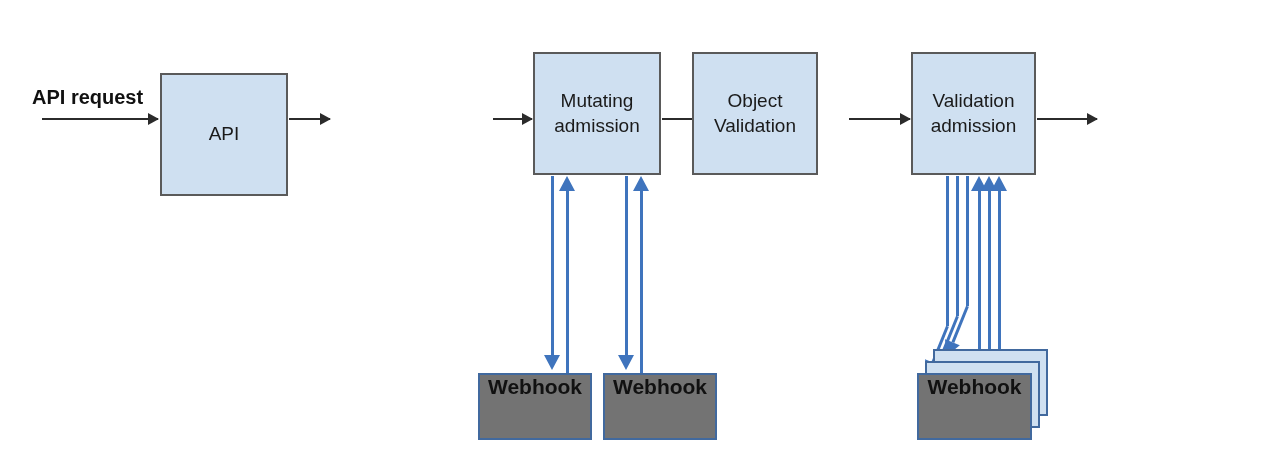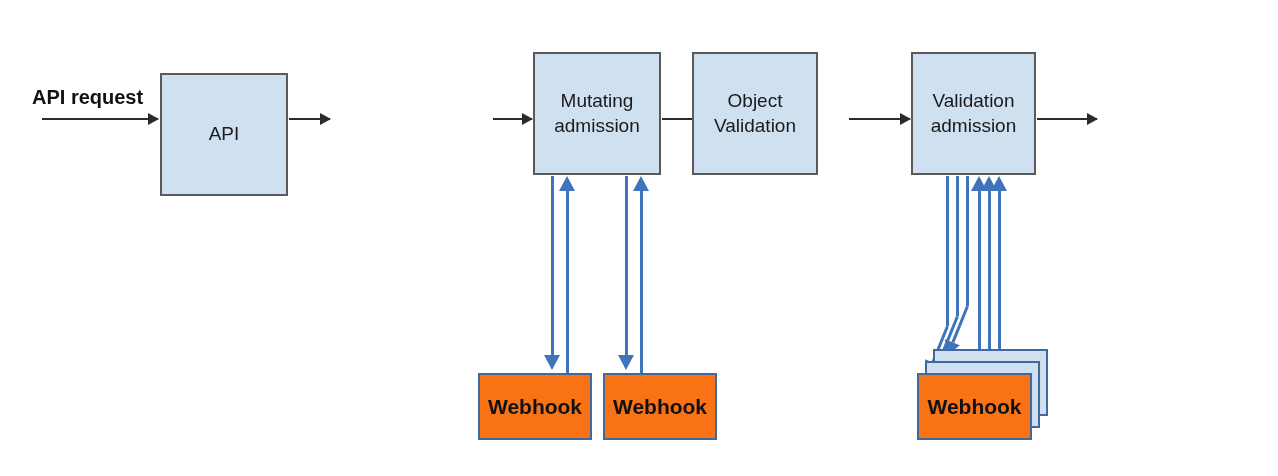--- a/index.html
+++ b/index.html
@@ -43,10 +43,9 @@
   .hook-box {
     position: absolute;
     box-sizing: border-box;
-    background: #f97316;
+    background: #737373;
     border: 2px solid #41699e;
     display: flex;
-    align-items: center;
     justify-content: center;
     text-align: center;
     color: #111111;

